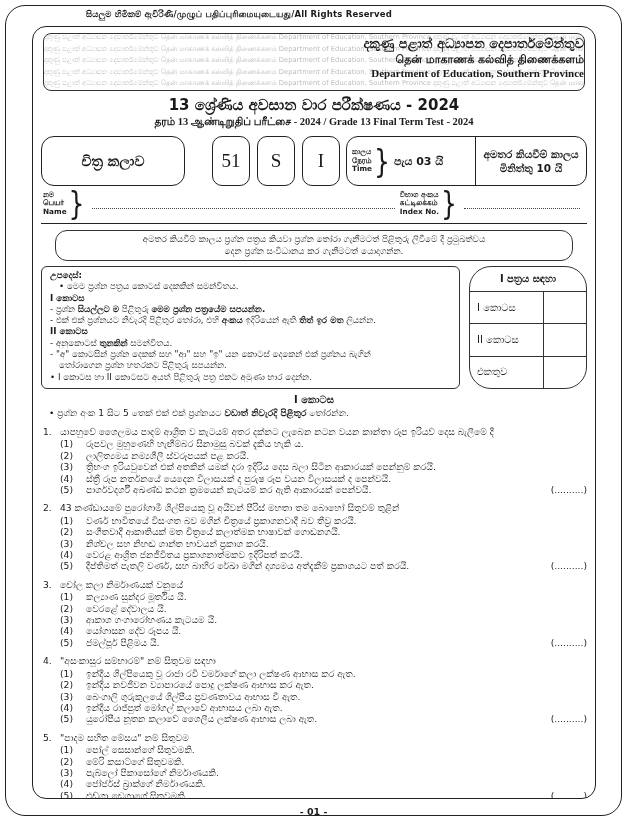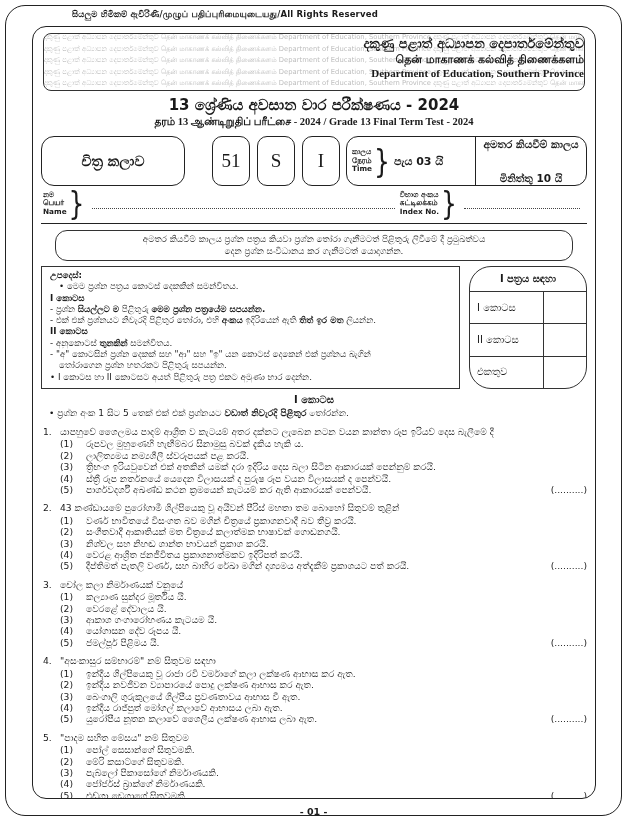--- a/index.html
+++ b/index.html
@@ -6,7 +6,7 @@
   body{width:627px;height:821px;position:relative;background:#fff;color:#1a1a1a;
        font-family:"DejaVu Sans",sans-serif;-webkit-font-smoothing:antialiased}
   .outer{position:absolute;left:5px;top:5px;right:5px;bottom:5px;border:1.5px solid #222;border-radius:20px}
-  .rights{position:absolute;left:72px;top:9px;font-size:8.5px;font-weight:bold;letter-spacing:.2px}
+  .rights{position:absolute;left:86px;top:9px;font-size:8.5px;font-weight:bold;letter-spacing:.2px}
   .inner{position:absolute;left:32px;top:26px;right:31px;bottom:22px;border:1.2px solid #222;
          border-radius:14px;padding:6px 8px;box-sizing:border-box;overflow:hidden}
   .pageno{position:absolute;left:0;right:0;bottom:4px;text-align:center;font-size:9.5px;font-weight:bold}

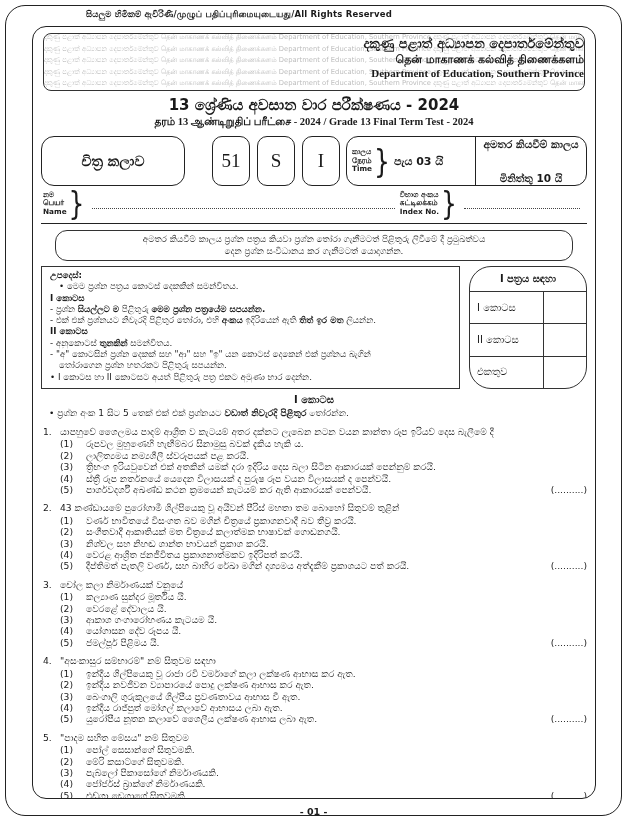--- a/index.html
+++ b/index.html
@@ -36,7 +36,7 @@
   .brace{font-size:25px;font-weight:400;margin:0 2px;display:inline-block;transform:scaleY(1.25)}
   .time-val{font-size:11px;font-weight:bold;margin-left:2px;white-space:nowrap}
   .time-right{border-left:1.4px solid #222;width:46%;display:flex;flex-direction:column;align-items:center;
-              justify-content:space-between;font-size:10.5px;font-weight:bold;text-align:center;line-height:14.5px}
+              justify-content:center;font-size:10.5px;font-weight:bold;text-align:center;line-height:14.5px}
 
   .id-row{display:flex;align-items:center;margin-top:3px;padding:0 2px 5px;border-bottom:1.2px solid #222}
   .dotline{border-bottom:1.7px dotted #444;height:9px;flex:1;margin:0 5px}

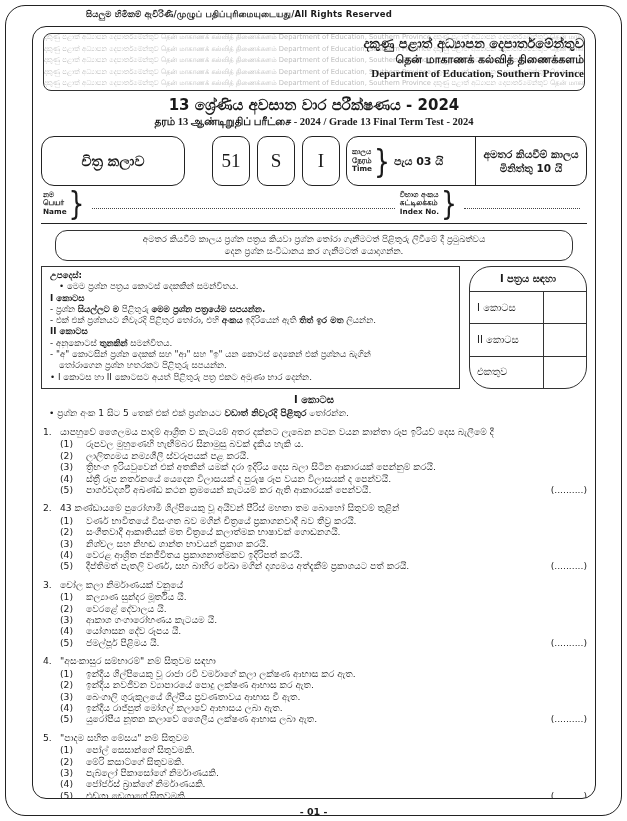--- a/index.html
+++ b/index.html
@@ -46,7 +46,7 @@
           font-size:8.8px;line-height:11.5px;padding:3px 8px}
 
   .mid{display:flex;margin-top:5px;align-items:stretch}
-  .insbox{flex:1;border:1.1px solid #333;border-radius:0;padding:3px 8px 5px;font-size:8.7px;line-height:11.3px}
+  .insbox{flex:1;border:1.1px solid #333;border-radius:6px;padding:3px 8px 5px;font-size:8.7px;line-height:11.3px}
   .ins-line.ind{padding-left:9px}
   .b{font-weight:bold}
   .marksbox{width:116px;margin-left:9px;border:1.1px solid #333;border-radius:22px;display:flex;

